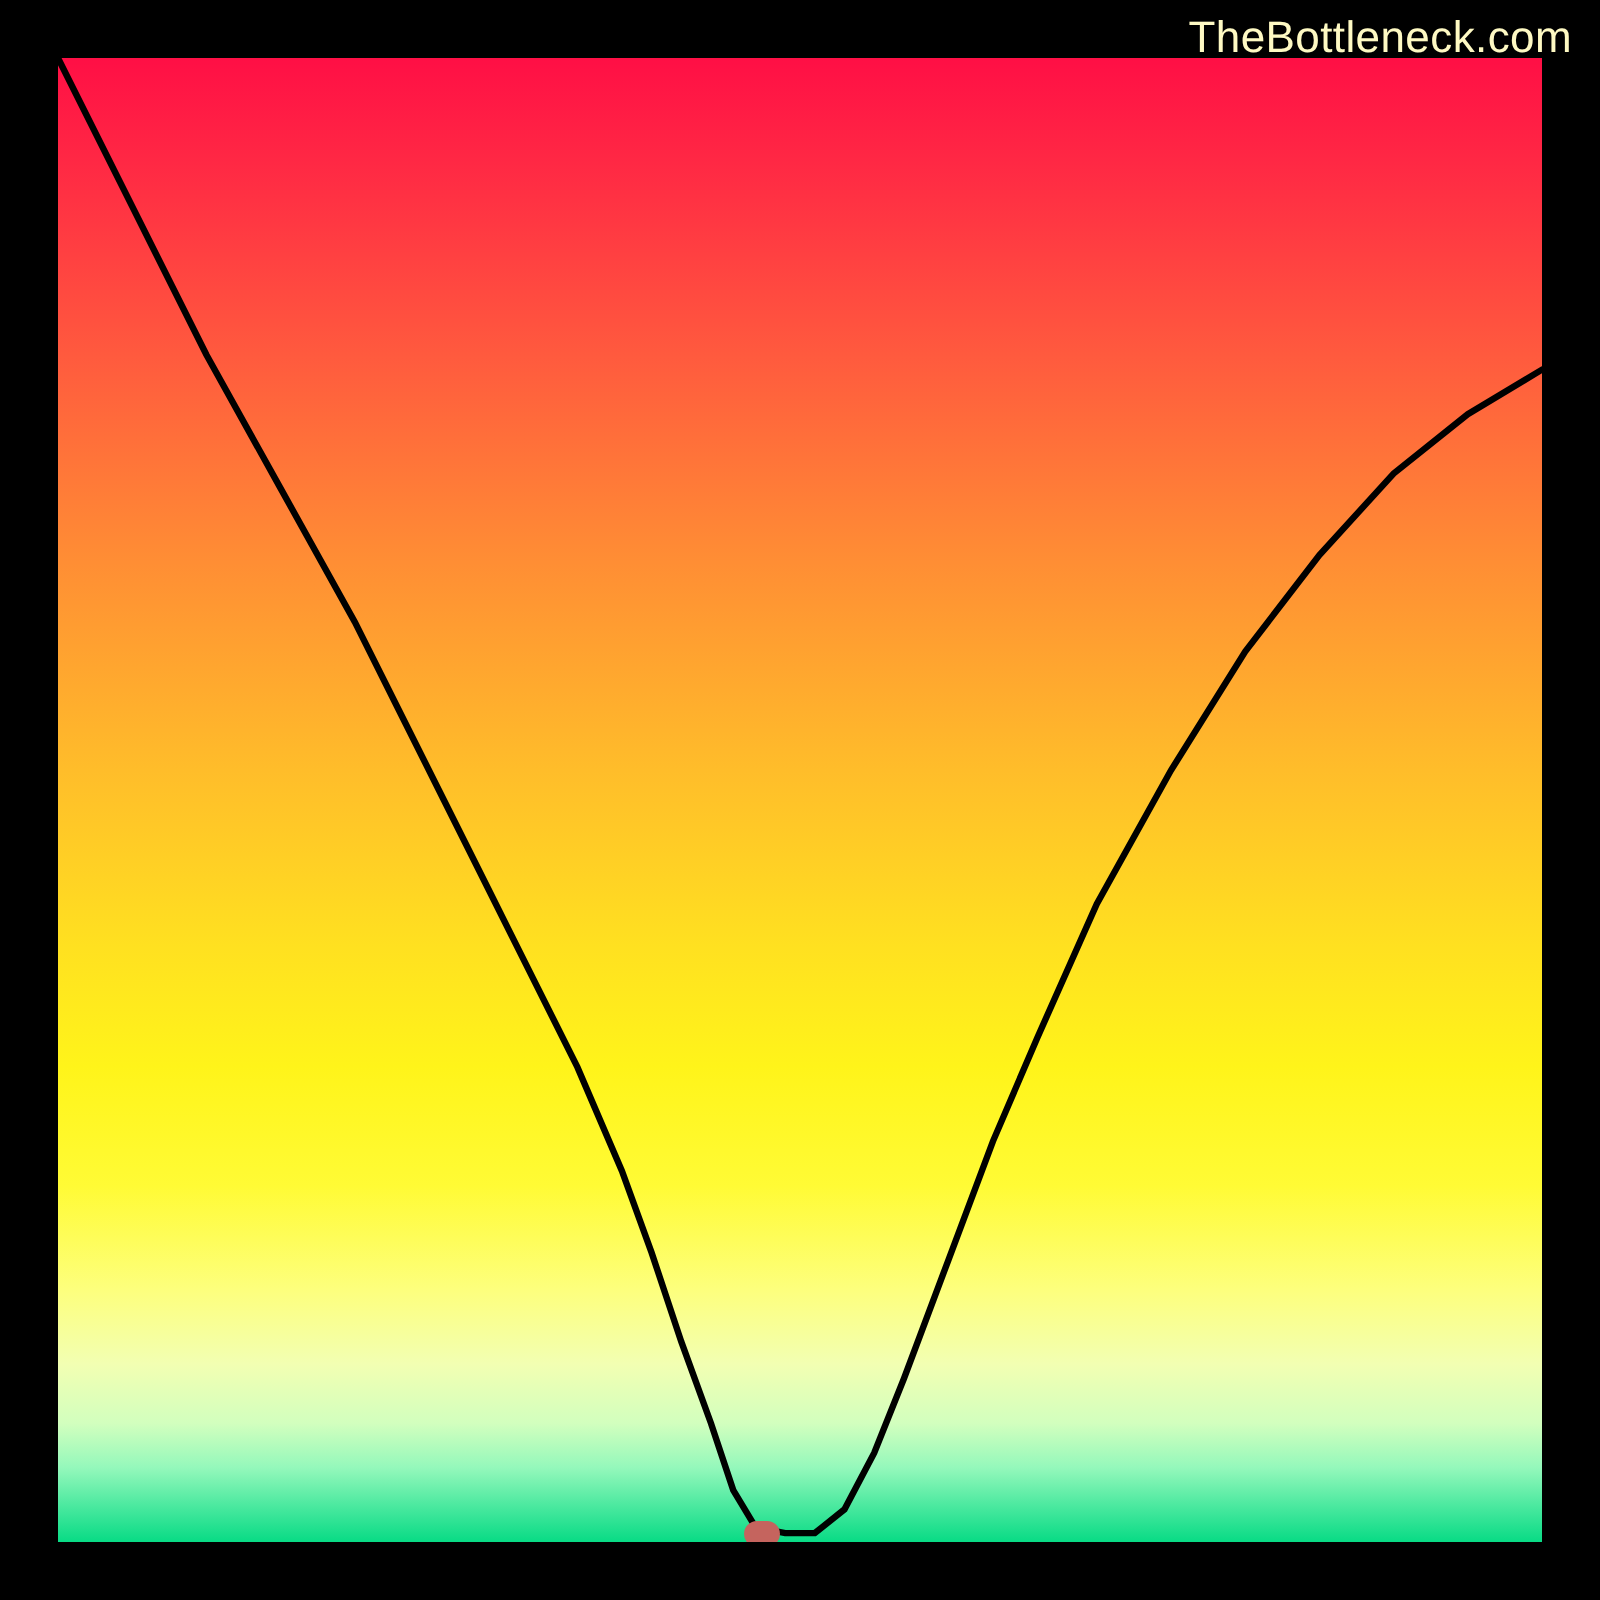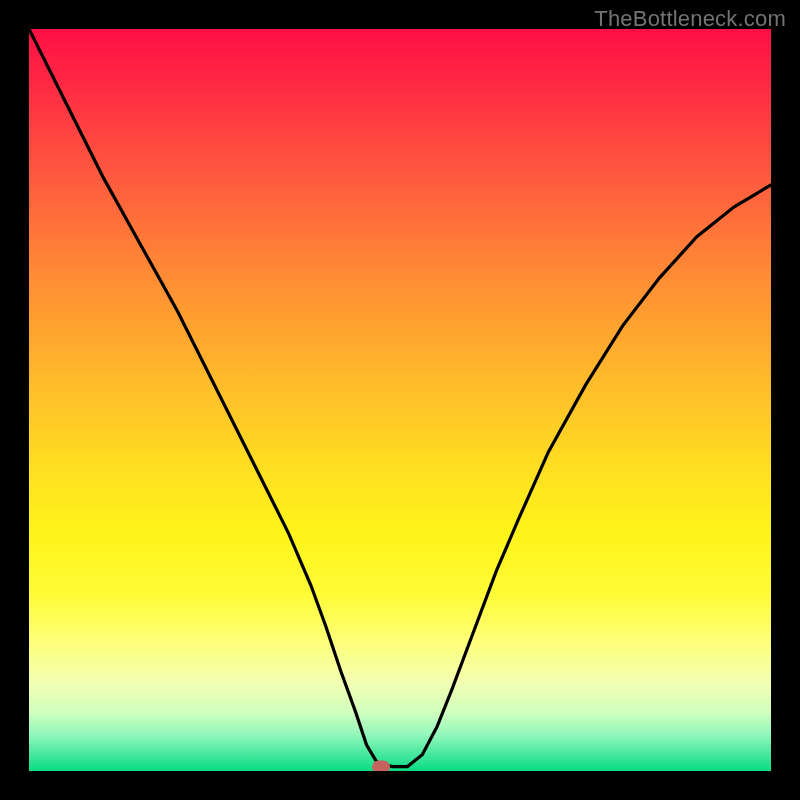--- a/index.html
+++ b/index.html
@@ -69,7 +69,7 @@
     position: absolute;
     top: 6px;
     right: 14px;
-    color: #737373;
+    color: #fef9c3;
     font-size: 22px;
     font-weight: 500;
     letter-spacing: 0.2px;

